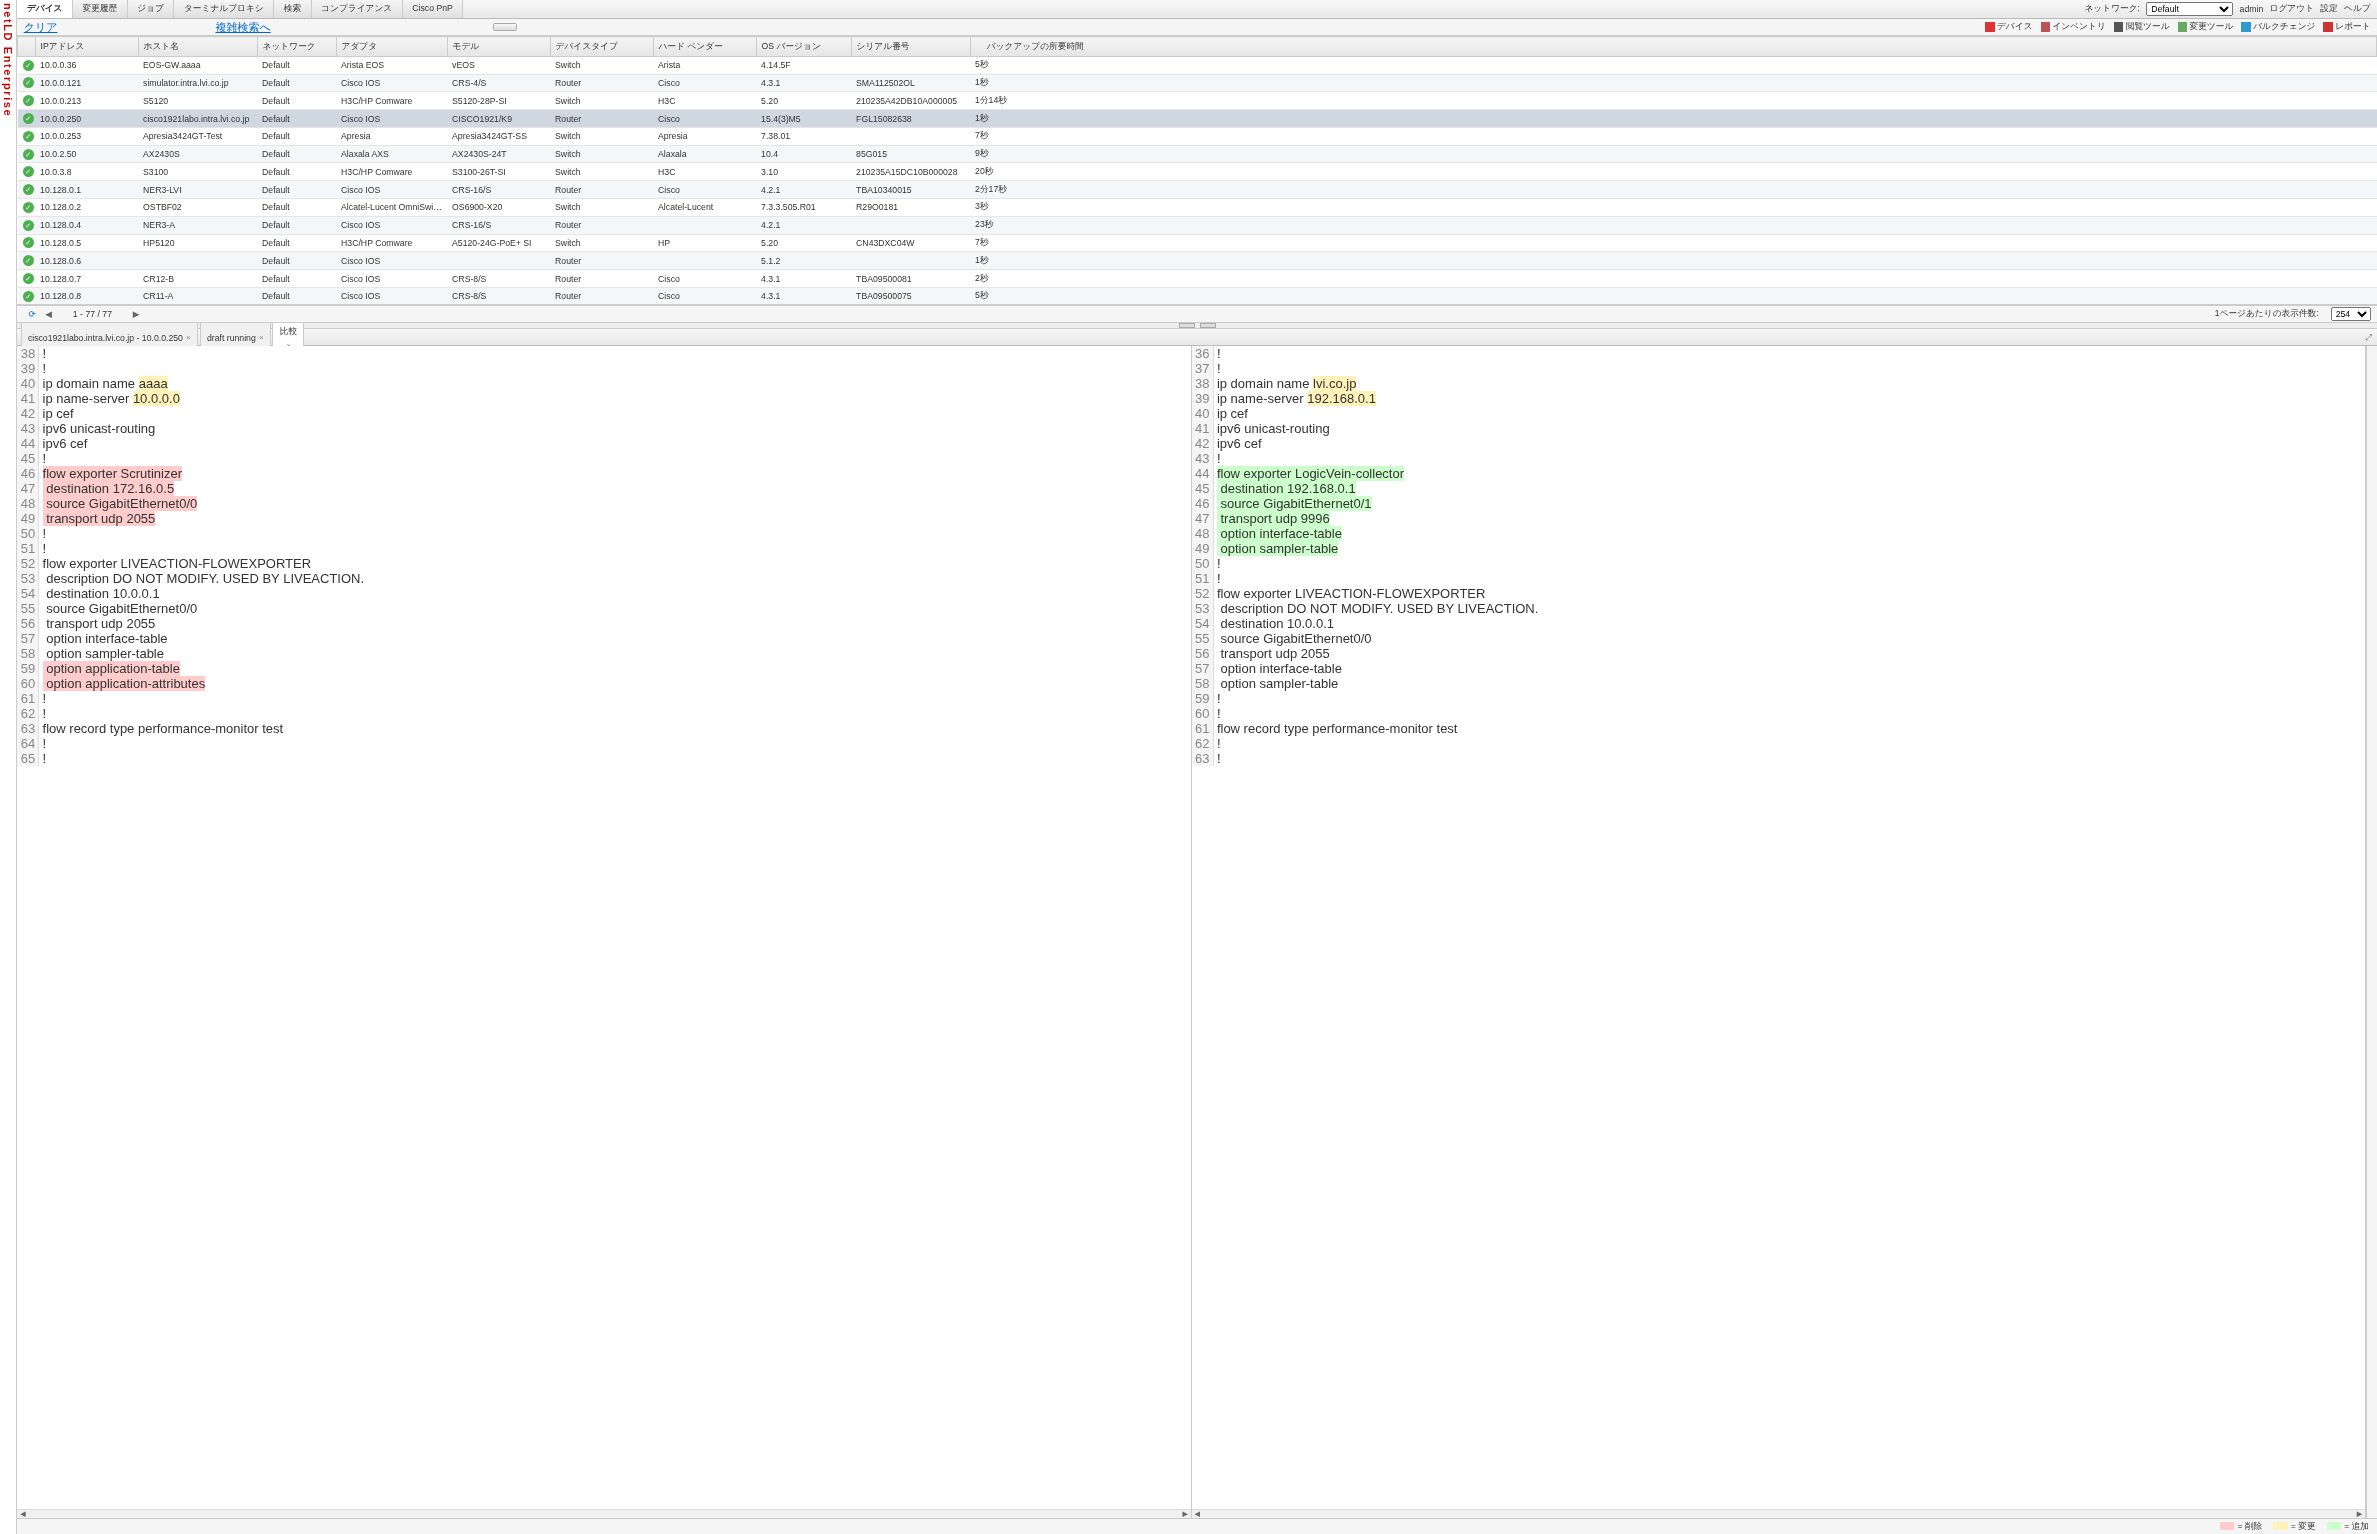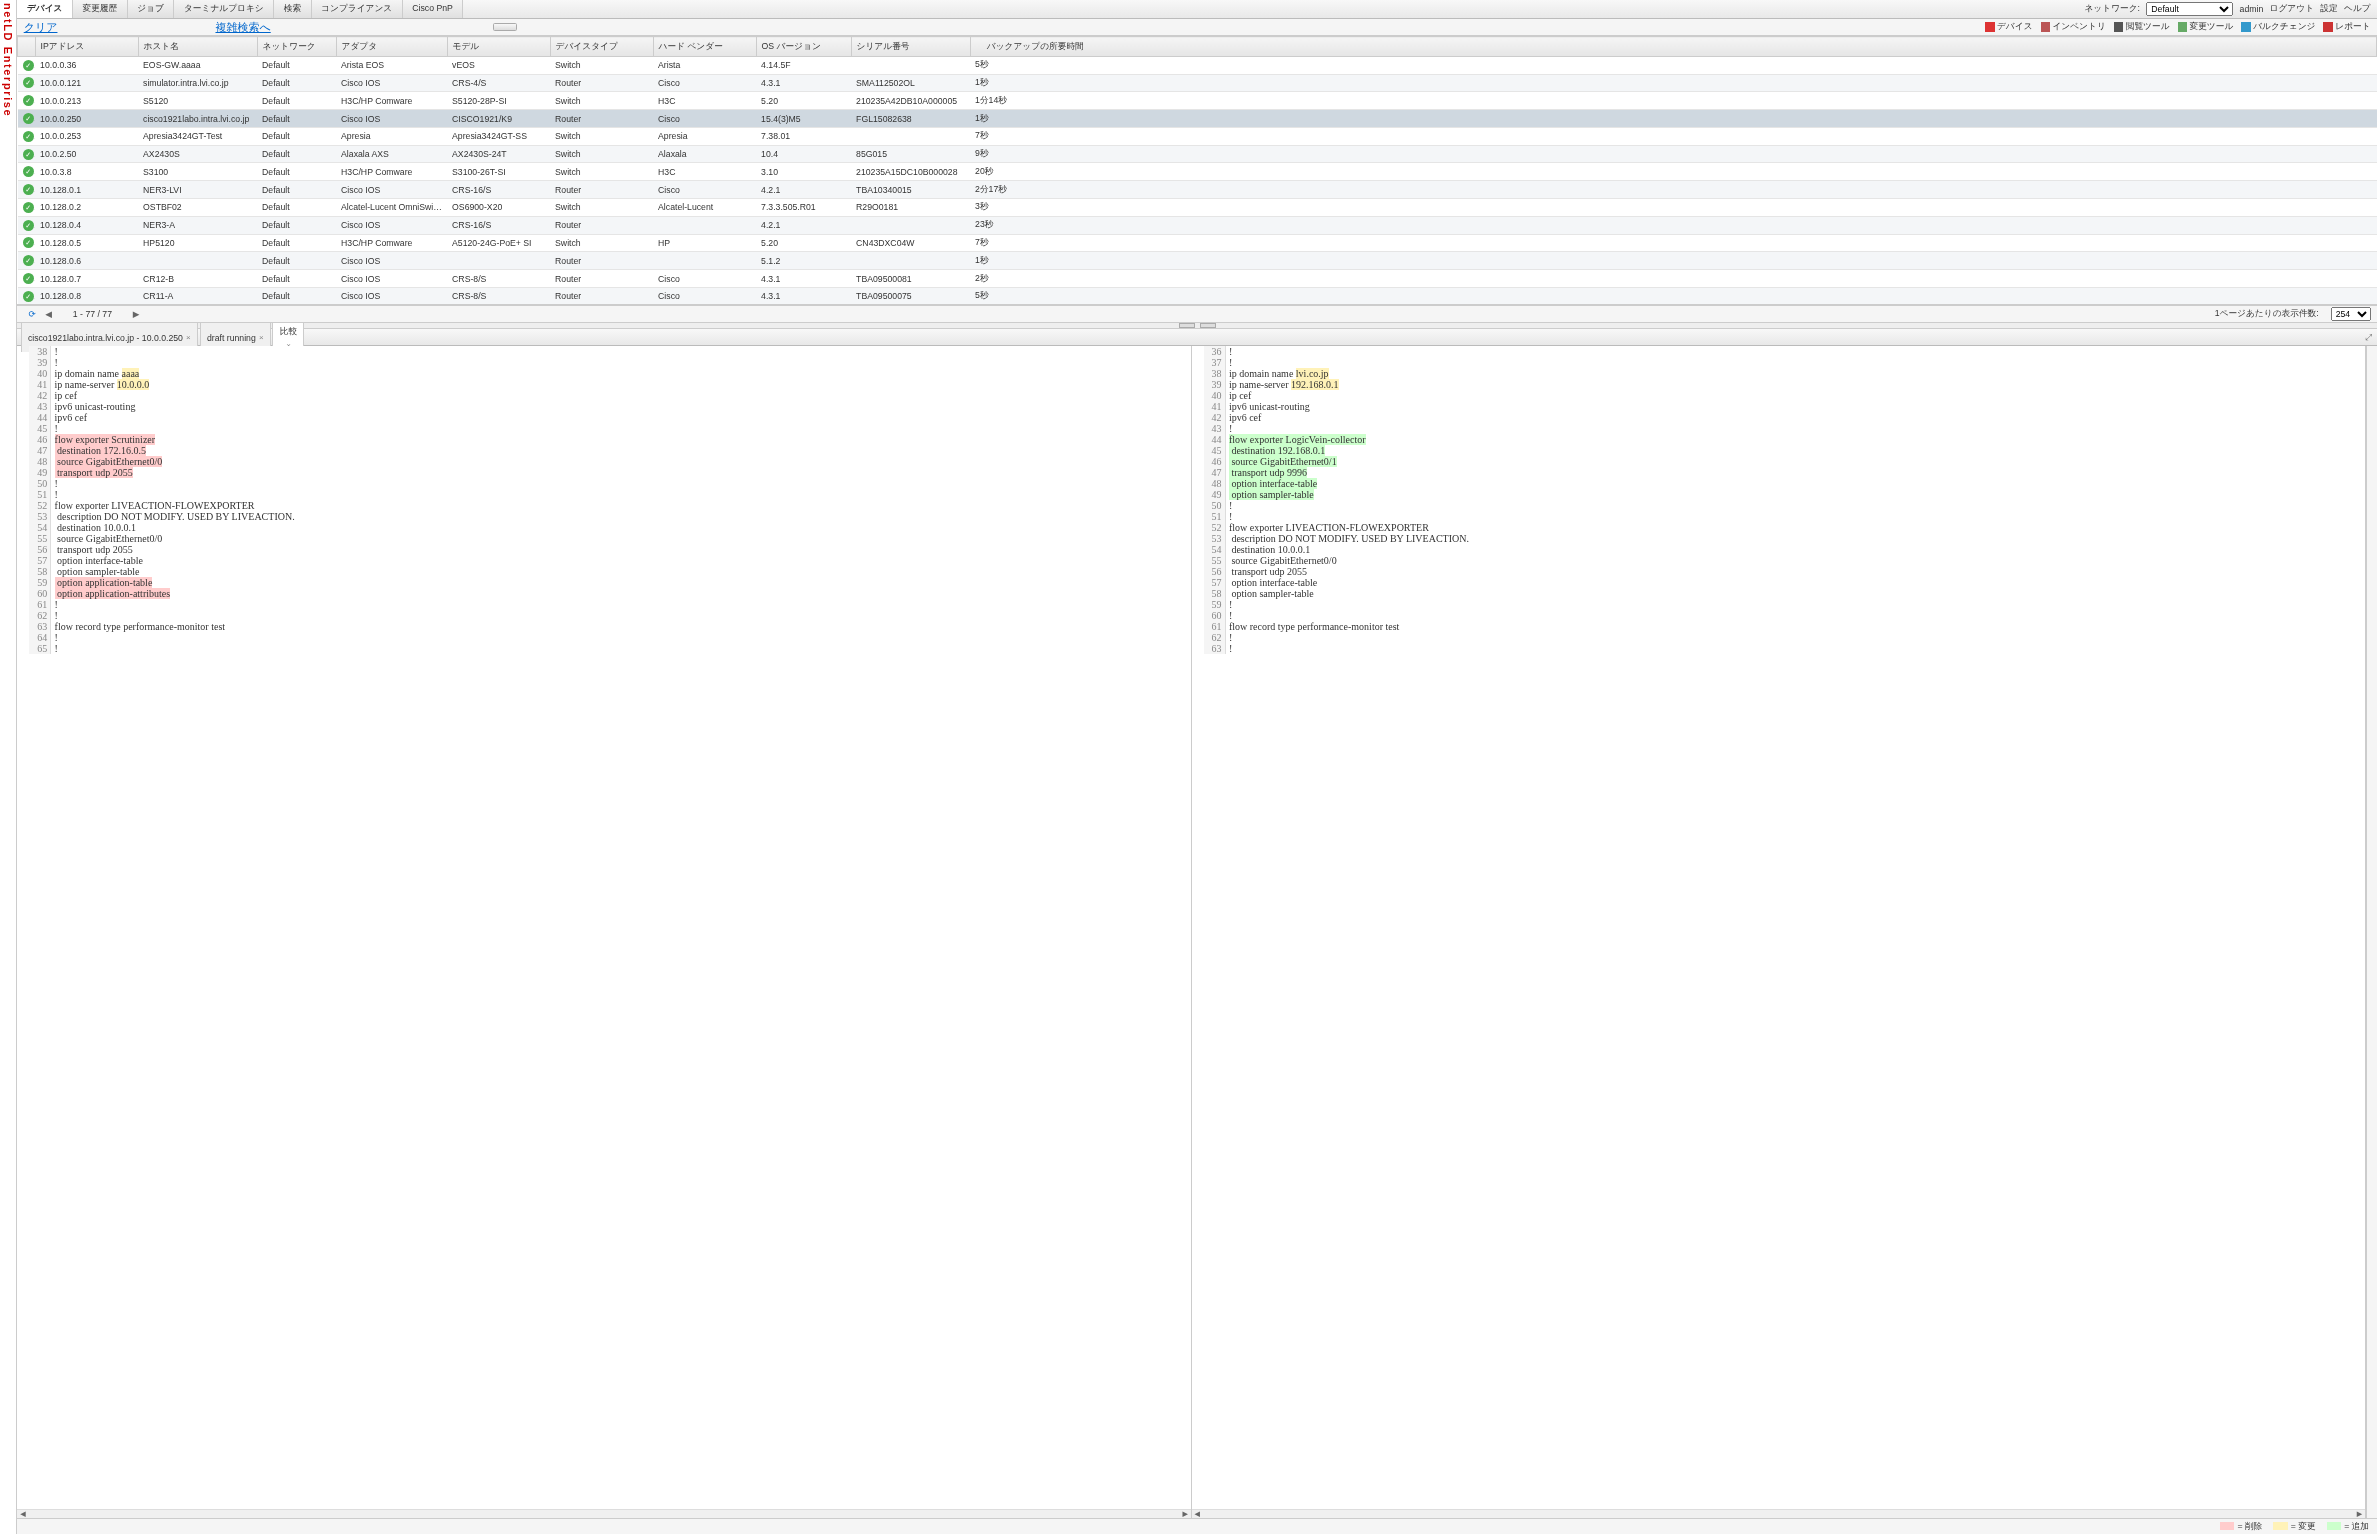--- a/index.html
+++ b/index.html
@@ -43,7 +43,7 @@
 .diff-container { display: flex; flex: 1; overflow: hidden; }
 .diff-pane { flex: 1; display: flex; flex-direction: column; border-right: 0.8px solid #ccc; overflow: hidden; }
 .diff-header { background: #e8e8e8; border-bottom: 0.8px solid #ccc; padding: 3.2px 6.3px; font-size: 9.5px; }
-.diff-body { flex: 1; overflow: auto; font-family: Liberation Serif, serif; font-size: 10px; background: #fff; margin-left: 12px; }
+.diff-body { flex: 1; overflow: auto; font-family: Liberation Sans, sans-serif; font-size: 13px; background: #fff; }
 .diff-line { display: flex; }
 .diff-gutter { width: 22px; text-align: right; padding-right: 3.2px; color: #888; border-right: 0.8px solid #ddd; user-select: none; background: #f5f5f5; flex-shrink: 0; }
 .diff-text { padding-left: 3.2px; white-space: pre; flex: 1; }

